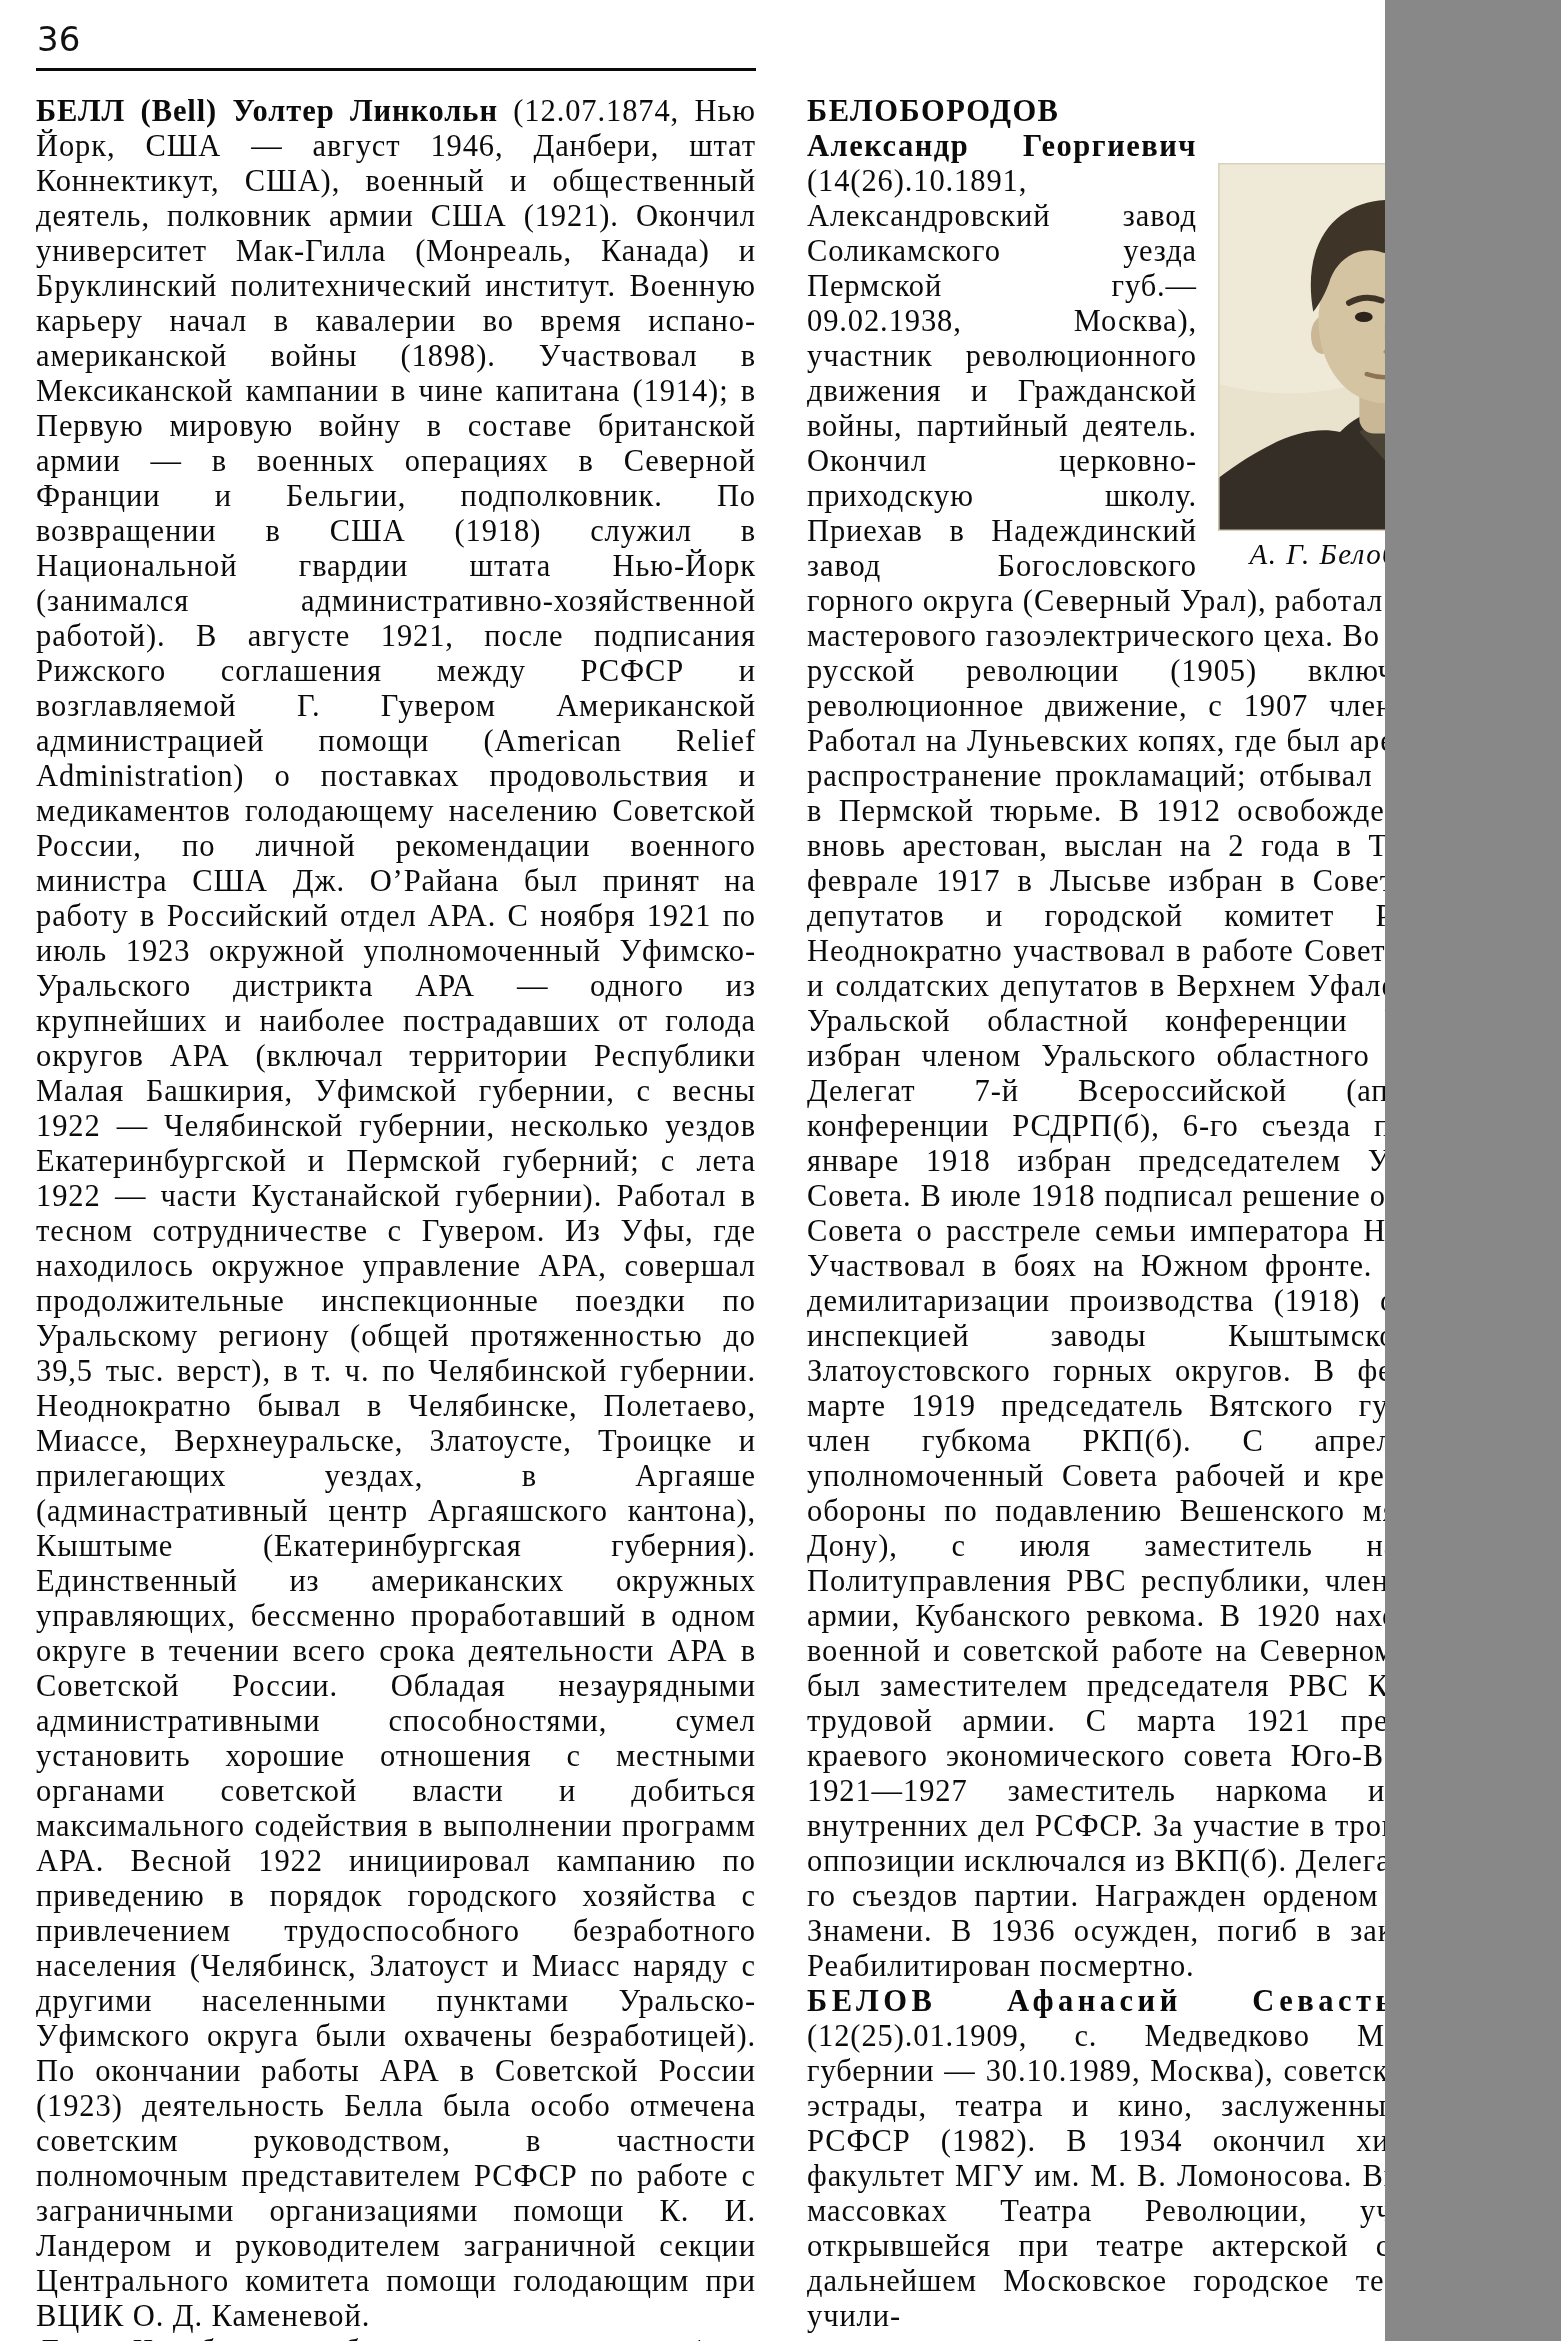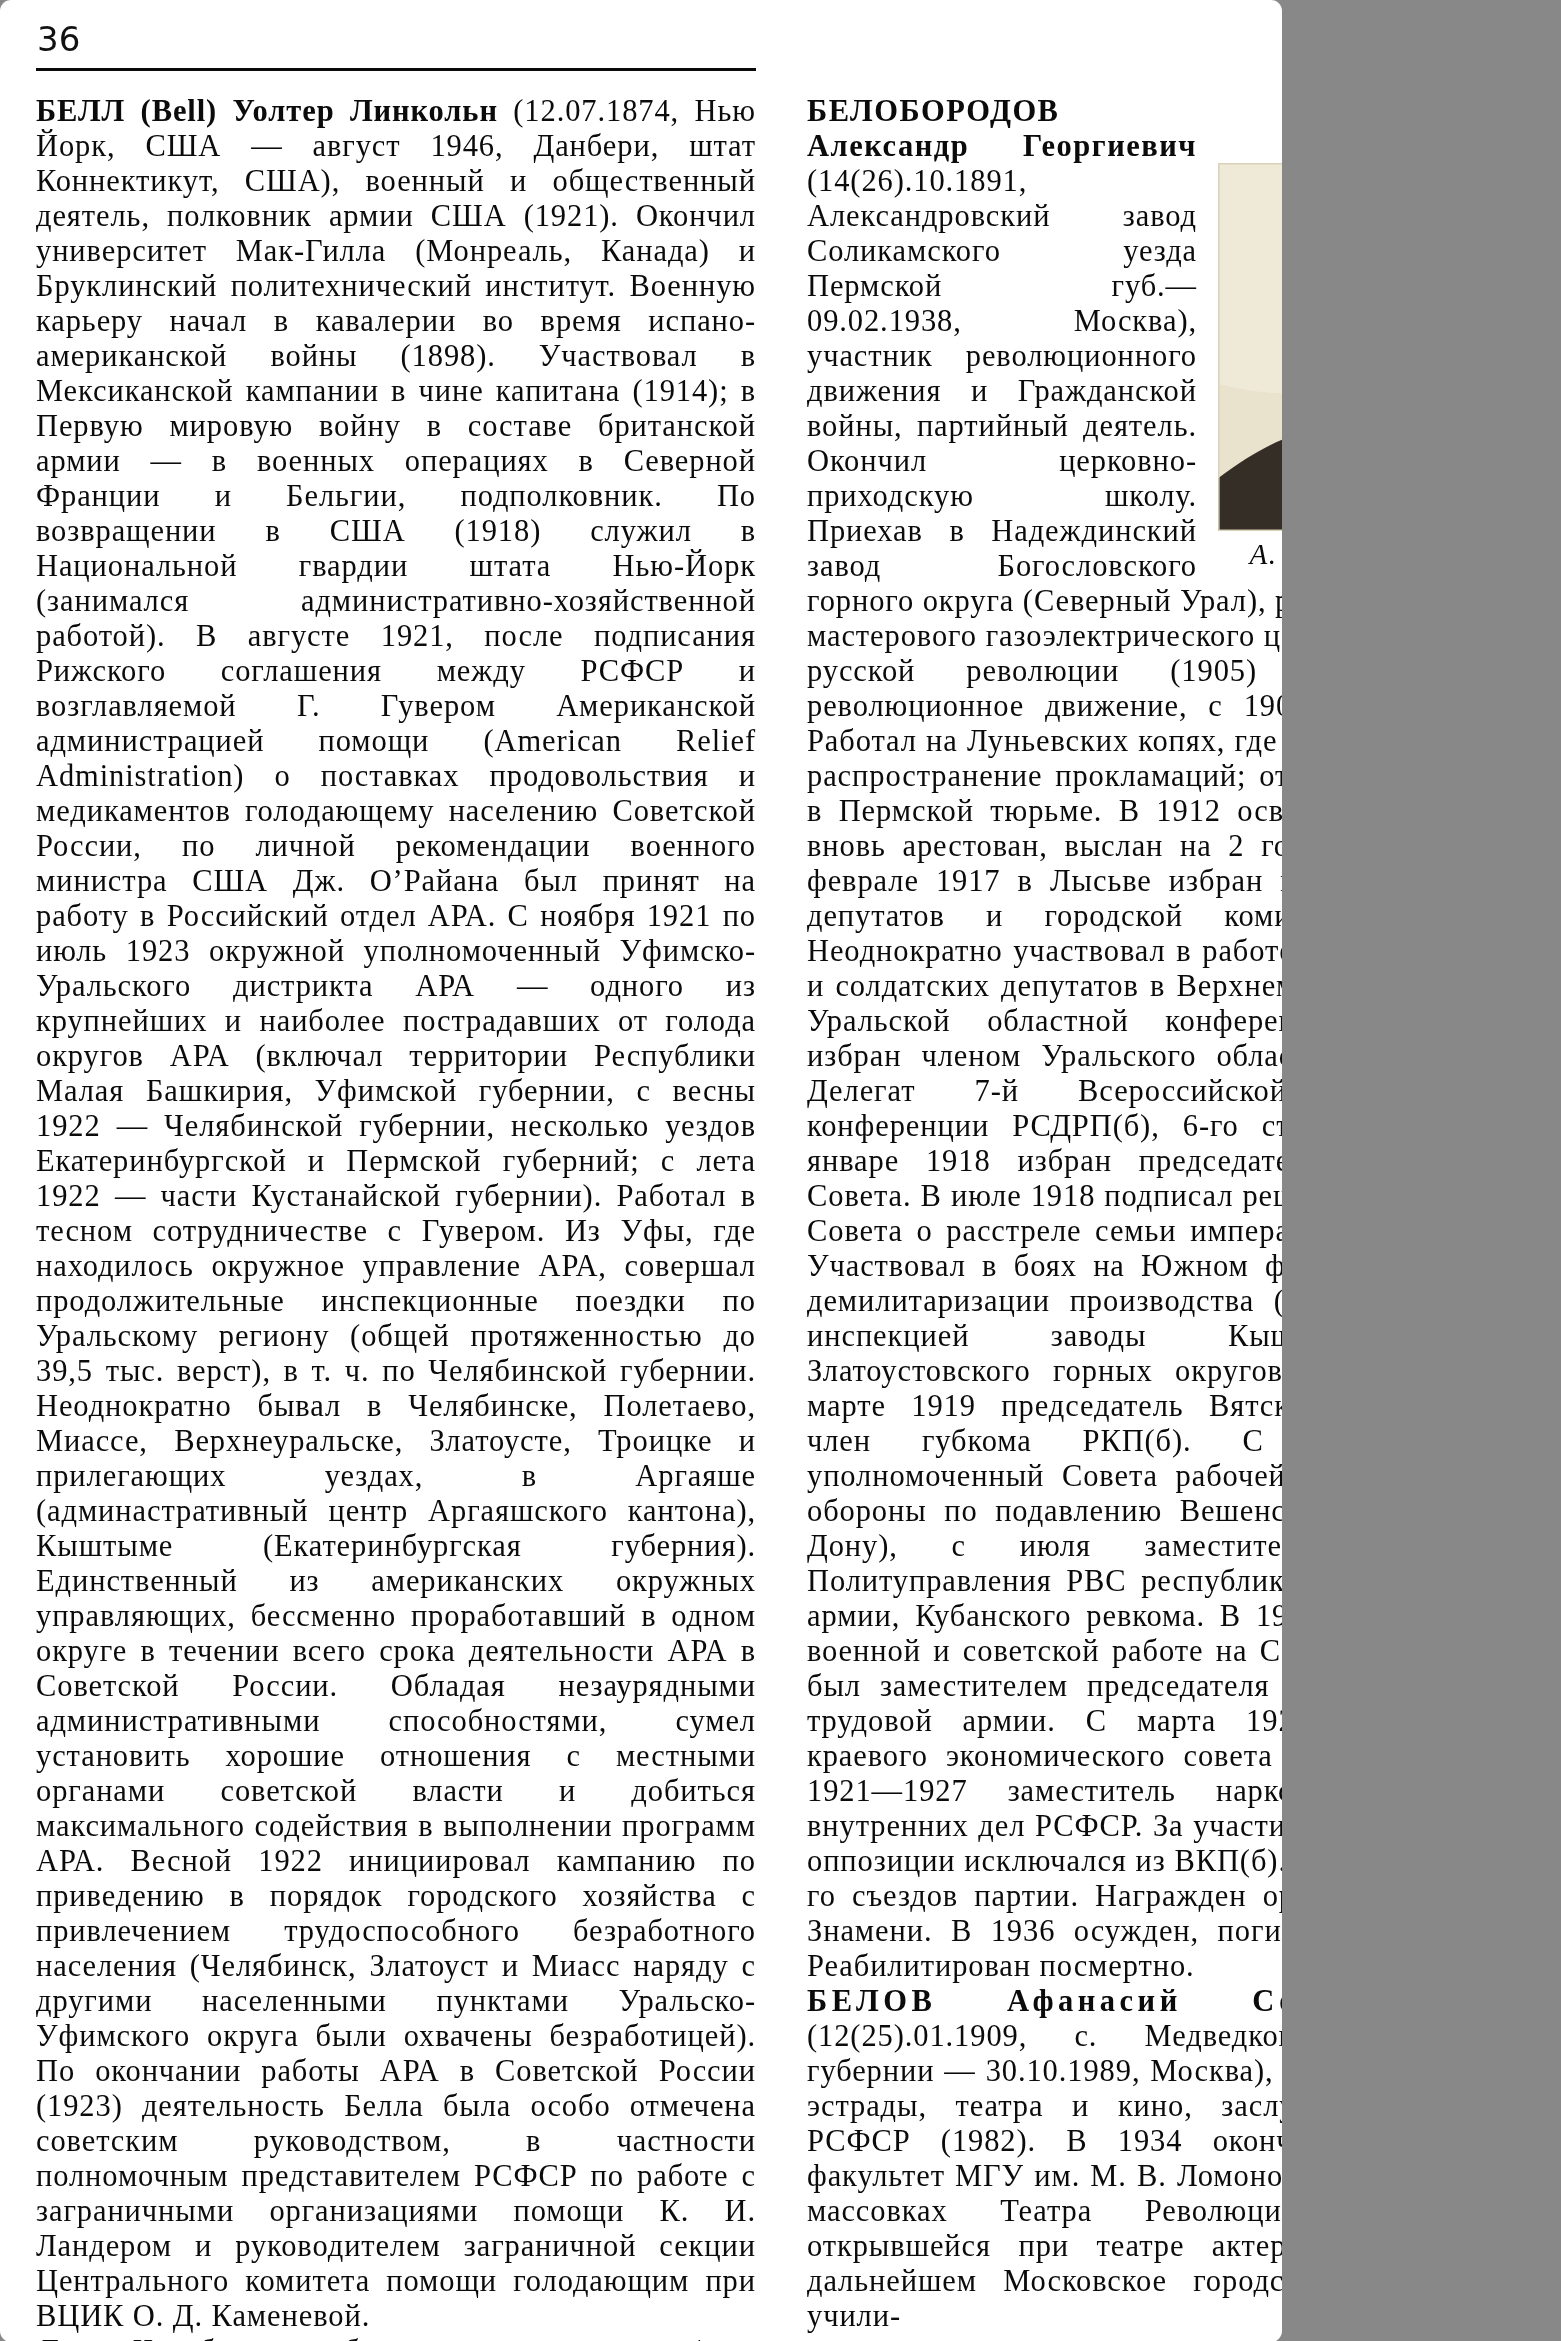--- a/index.html
+++ b/index.html
@@ -5,12 +5,11 @@
   html,body{margin:0;padding:0;background:#888;}
   .page{
     position:relative;
-    width:1282px;height:2342px;
+    width:1385px;height:2342px;
     background:#ffffff;
     overflow:hidden;
     font-family:"Liberation Serif","DejaVu Serif",serif;
     color:#0b0b0b;
-    border-radius:11px;
   }
   .page-number{
     position:absolute;left:37px;top:22px;

